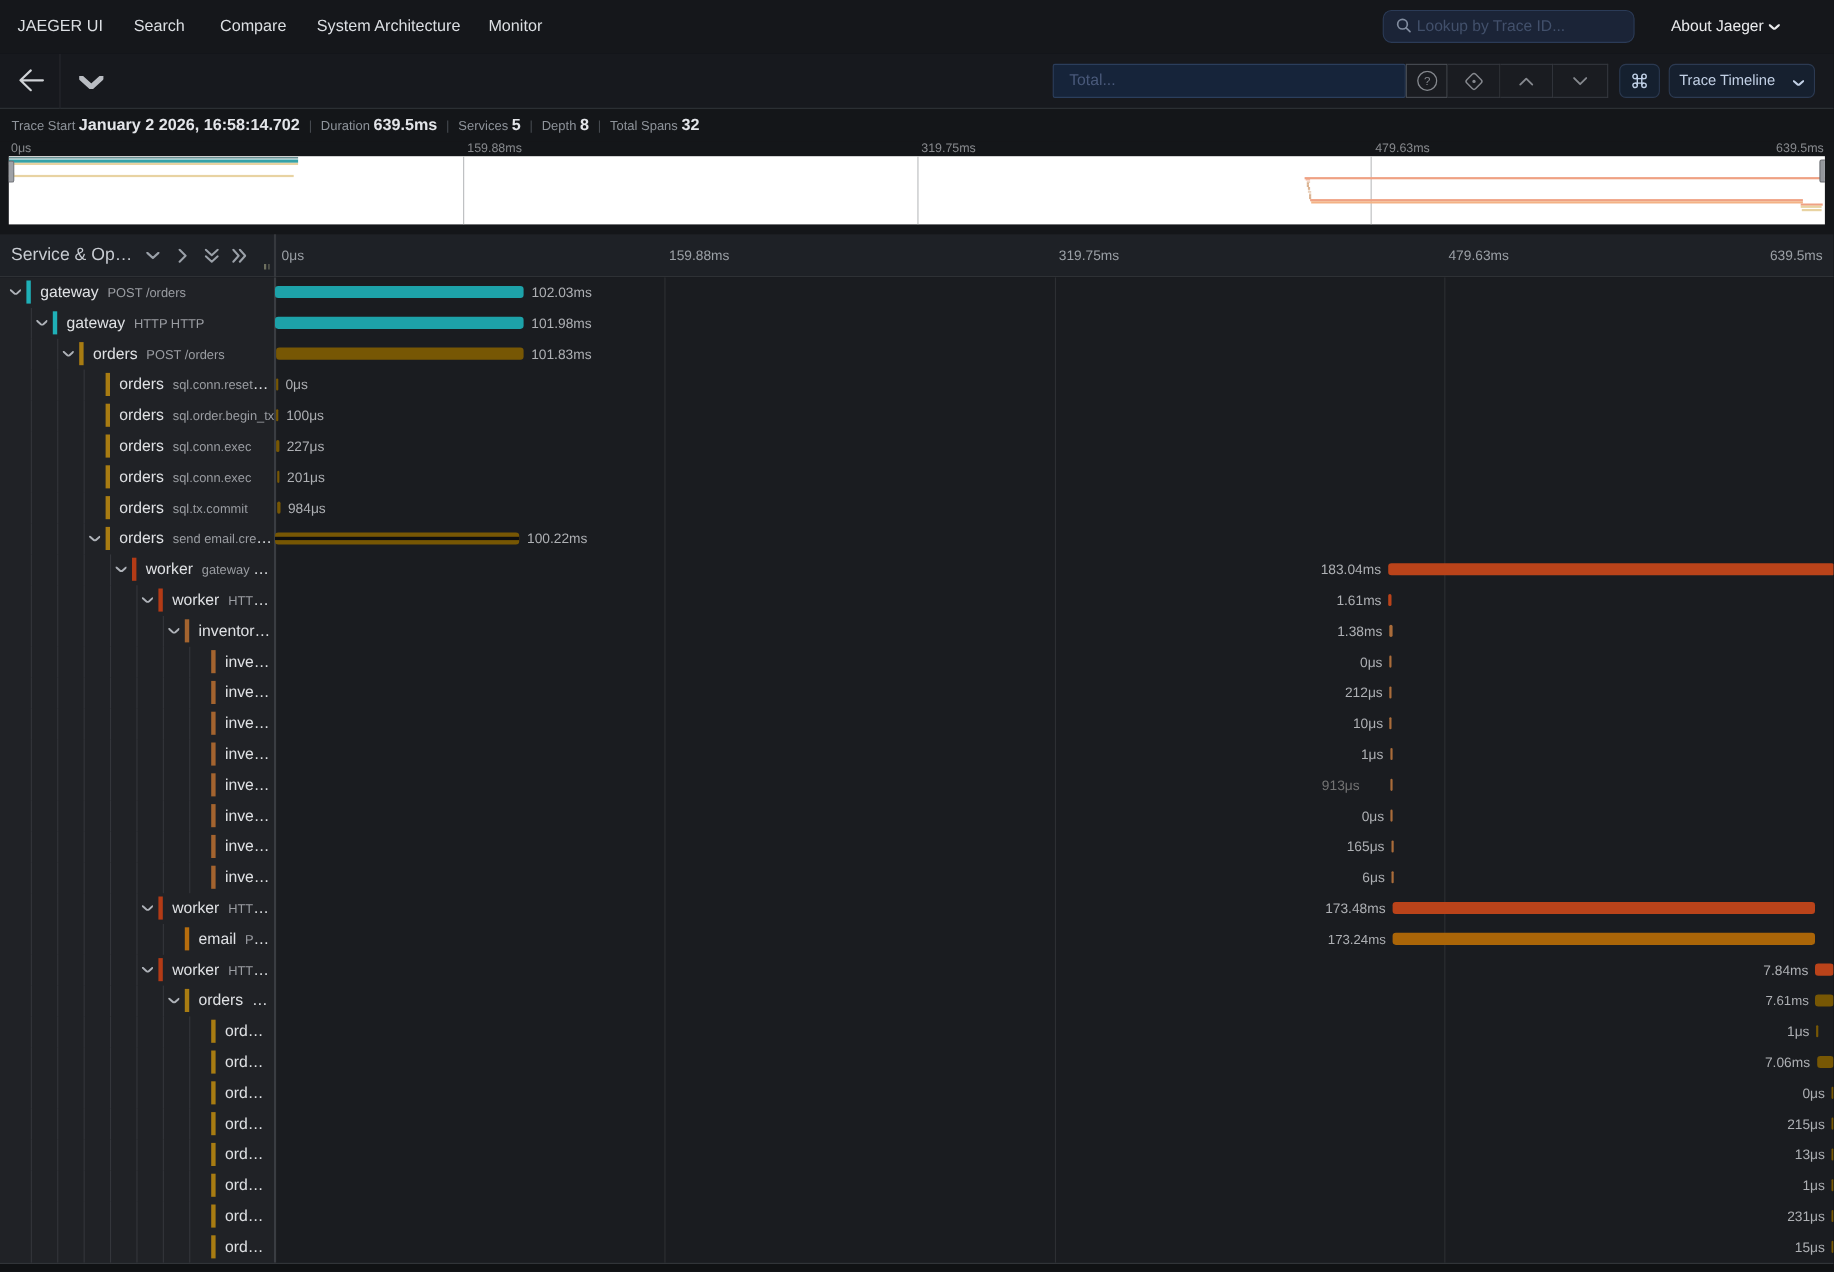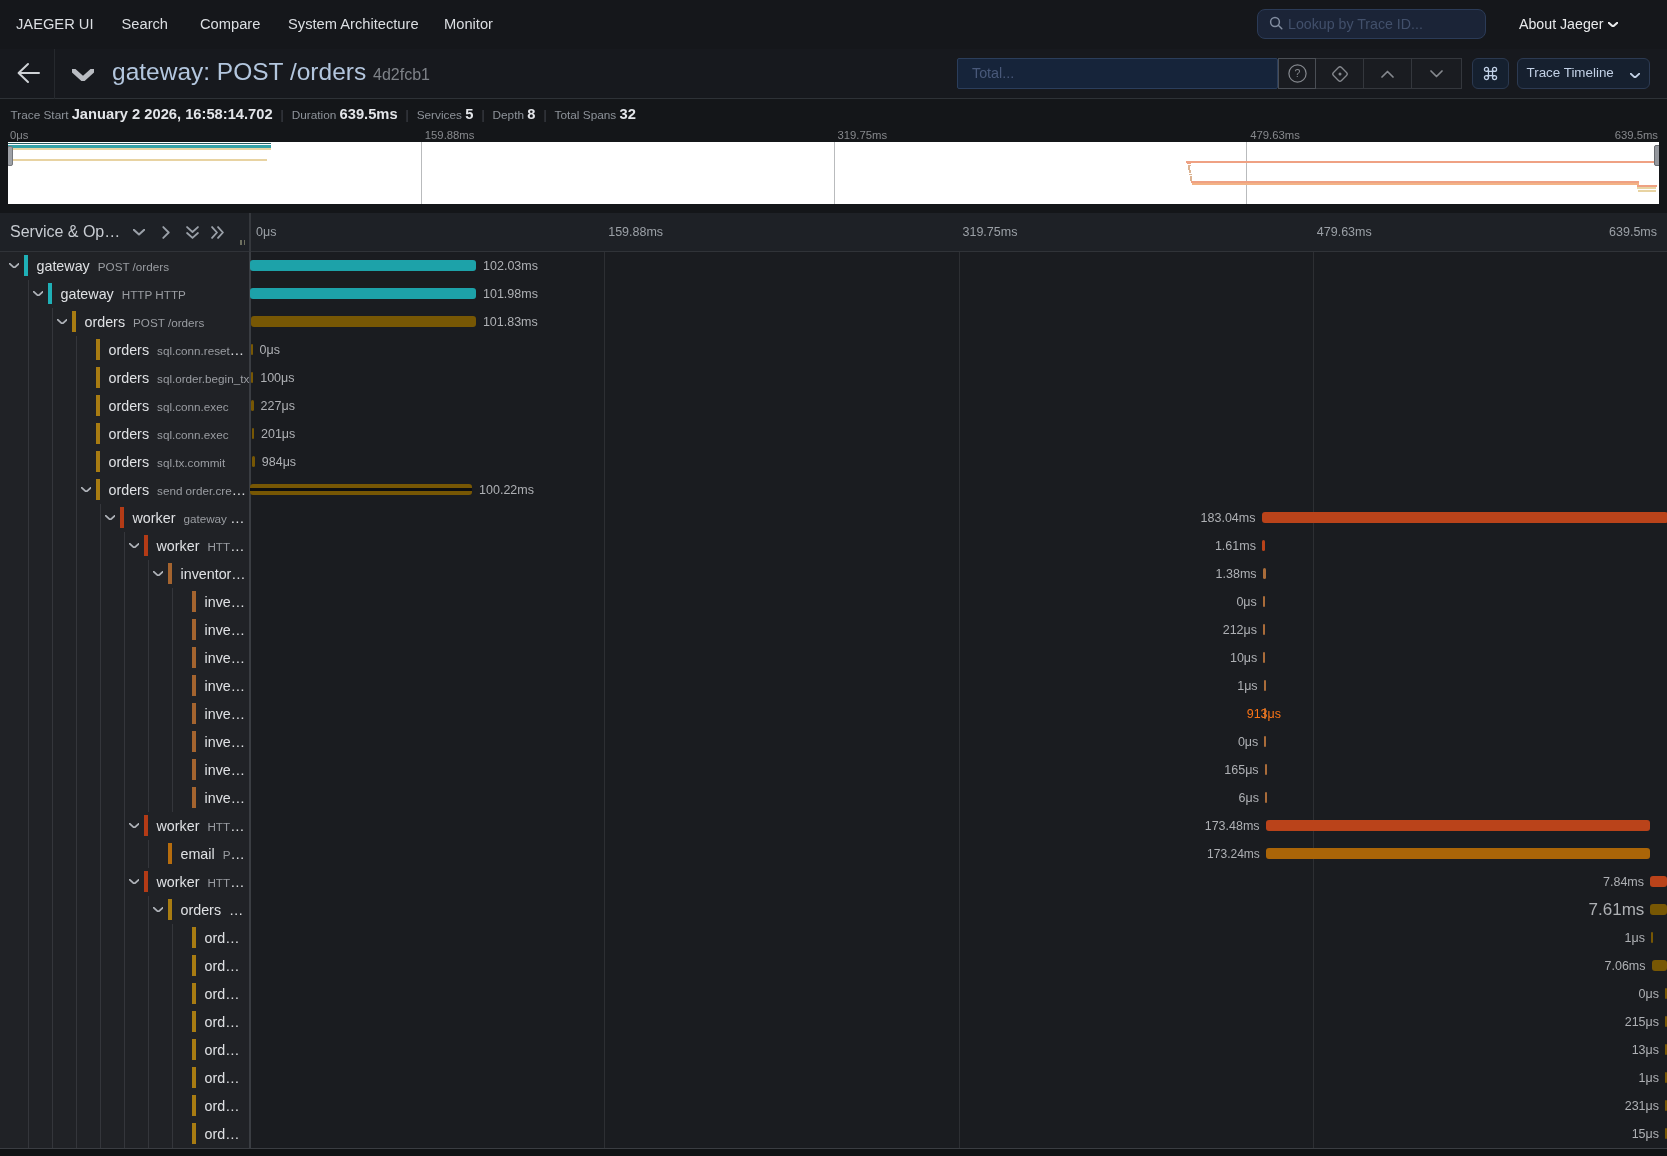--- a/index.html
+++ b/index.html
@@ -25,7 +25,6 @@
     <svg style="position:absolute;left:71.5px;top:19.9px" width="22" height="12.1" viewBox="0 0 10 5.5">
       <path d="M0.6 0.6 L5 4.6 L9.4 0.6" fill="none" stroke="#b9bcc2" stroke-width="2.2" stroke-linecap="round" stroke-linejoin="round"></path>
     </svg>
-    <div class="abs" style="left:112px;top:9px;font-size:24.5px;color:#b3c6de">gateway: POST /orders <span style="font-size:16px;color:#7e8288">4d2fcb1</span></div>
     <div class="abs" style="left:957px;top:9px;width:321px;height:31px;background:#16243a;border:1px solid #2b3e5c;border-radius:2px"></div>
     <div class="abs" style="left:972px;top:9px;height:31px;line-height:31px;font-size:14.3px;color:#49597a">Total...</div>
     <div class="abs" style="left:1278px;top:9px;width:38px;height:31px;border:1px solid #4a4e55;border-left:1px solid #4a4e55;background:#1a1c21"></div>

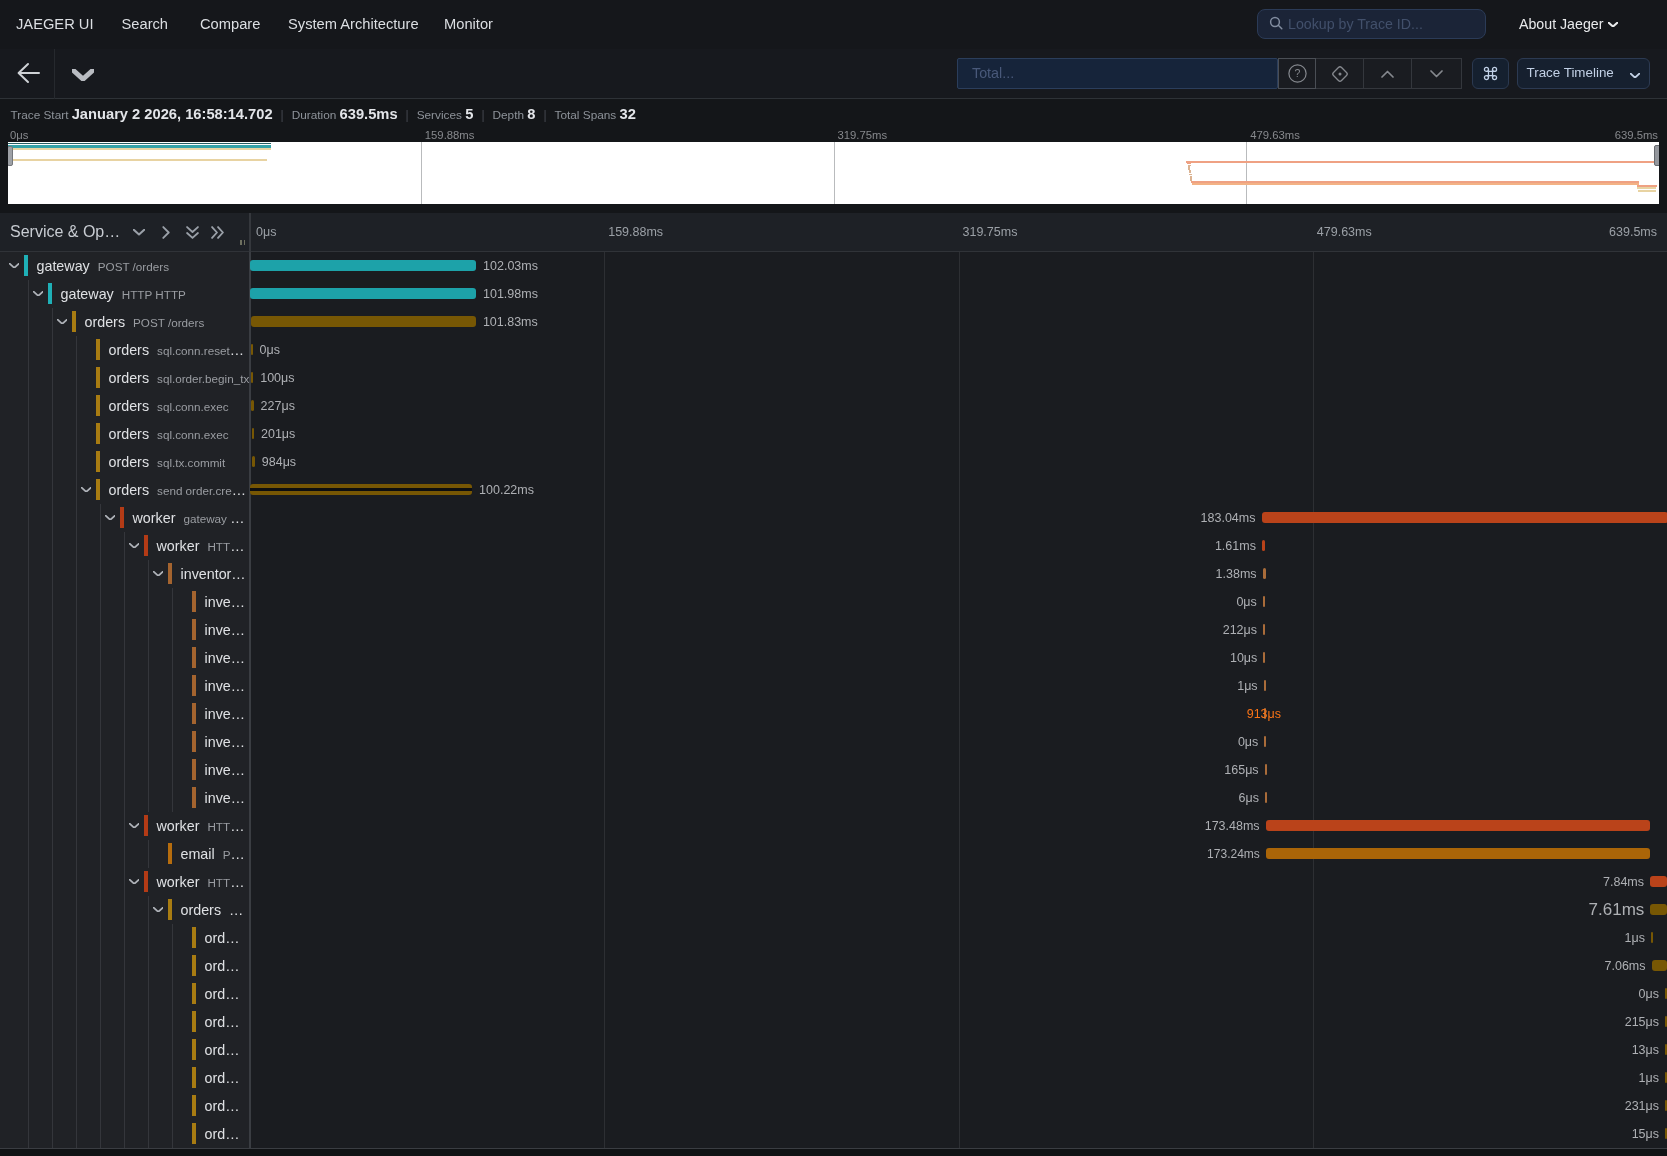--- a/index.html
+++ b/index.html
@@ -198,7 +198,7 @@
       <path d="M0.6 0.6 L5 4.6 L9.4 0.6" fill="none" stroke="#aeb2b8" stroke-width="1.7" stroke-linecap="round" stroke-linejoin="round"></path>
     </svg>
     <div class="abs" style="left:95.5px;top:227.5px;width:4.5px;height:21px;background:#a87c12"></div>
-    <div class="abs" style="left:108.5px;top:224px;height:28px;line-height:28px;font-size:14.3px;color:#dfe1e4;white-space:nowrap">orders<span style="font-size:11.7px;color:#9a9da2;margin-left:8px">send order.cre</span><span style="font-size:14.3px;color:#dfe1e4">…</span></div>
+    <div class="abs" style="left:108.5px;top:224px;height:28px;line-height:28px;font-size:14.3px;color:#dfe1e4;white-space:nowrap">orders<span style="font-size:11.7px;color:#9a9da2;margin-left:8px">send email.cre</span><span style="font-size:14.3px;color:#dfe1e4">…</span></div>
     <div class="abs" style="left:250.0px;top:232.8px;width:222.1px;height:10.5px;border-radius:3px;background:#775704;overflow:hidden">
       <div class="abs" style="left:0;top:3.3px;width:100%;height:3.9px;background:#0d0e10"></div>
     </div>

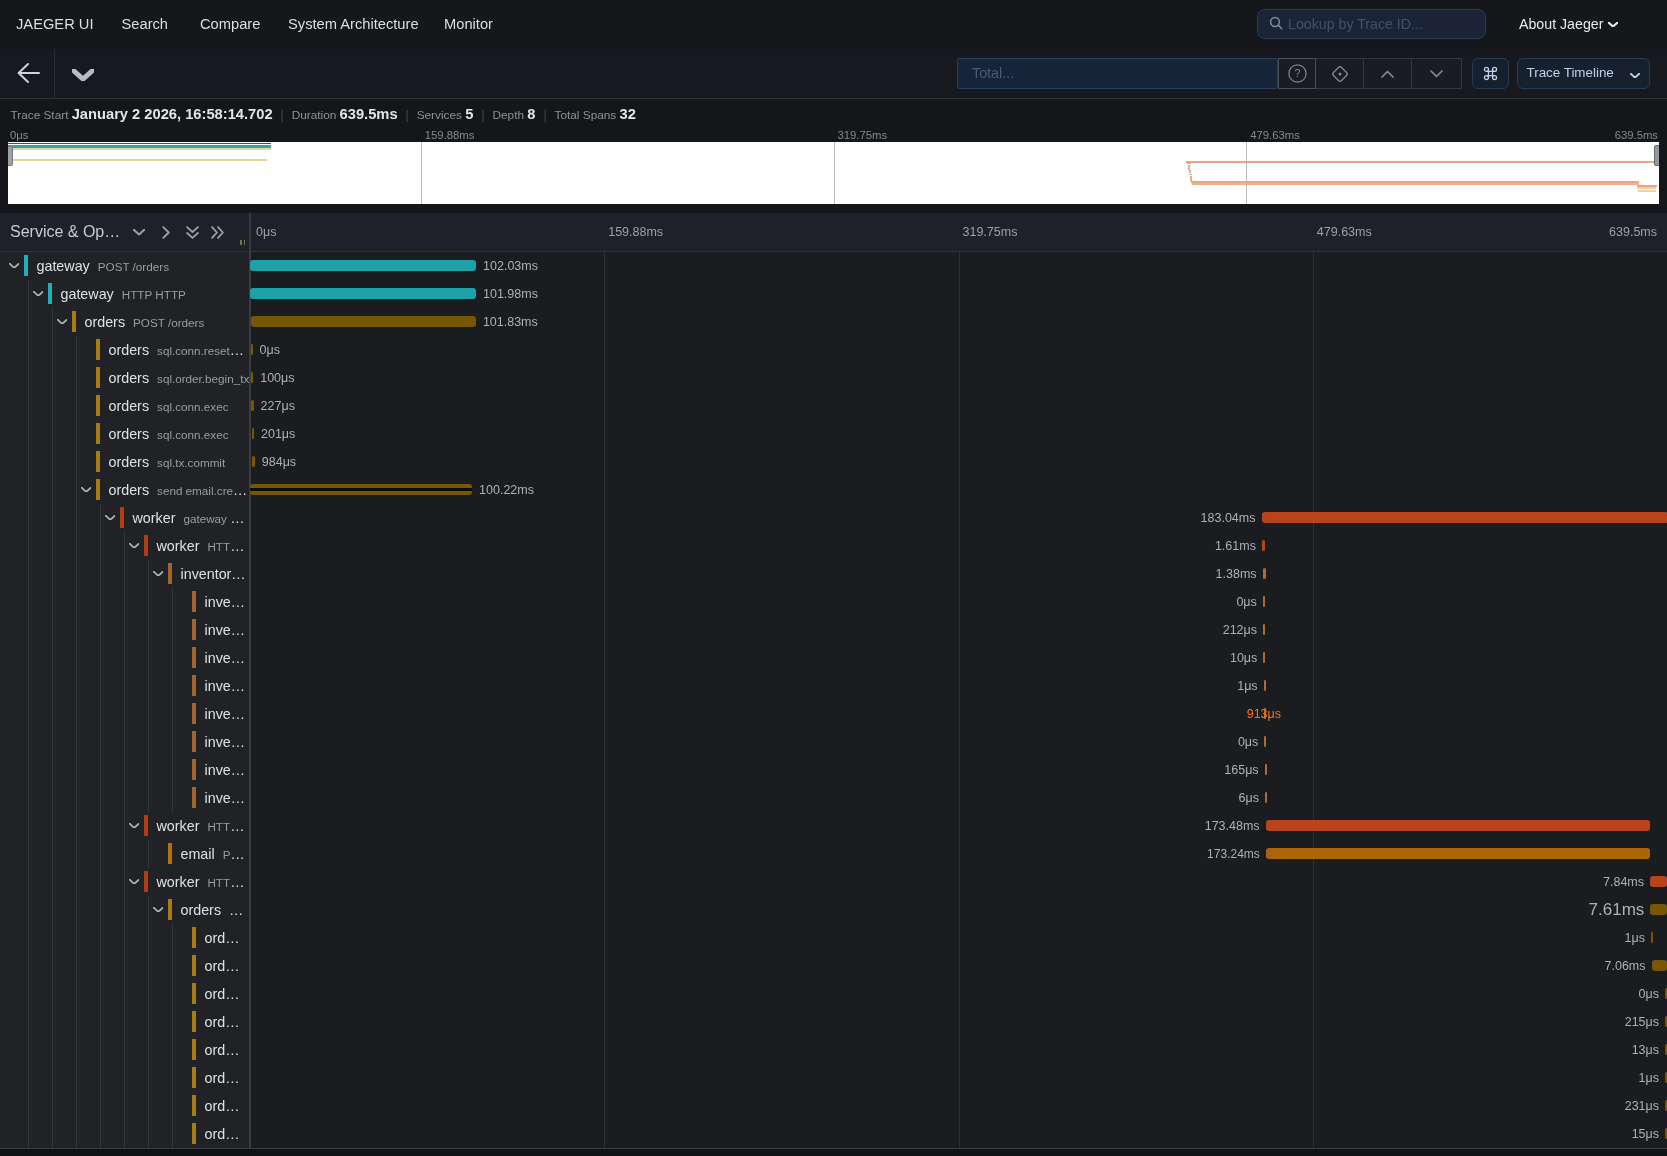--- a/index.html
+++ b/index.html
@@ -293,7 +293,7 @@
     <div class="abs" style="left:191.5px;top:451.5px;width:4.5px;height:21px;background:#a4642f"></div>
     <div class="abs" style="left:204.5px;top:448px;height:28px;line-height:28px;font-size:14.3px;color:#dfe1e4;white-space:nowrap">inve…</div>
     <div class="abs" style="left:1263.9px;top:456.8px;width:2.4px;height:10.5px;border-radius:3px;background:#aa6c3a"></div>
-    <div class="abs" style="right:386px;top:448px;height:28px;line-height:28px;font-size:12.5px;color:#f97316">913μs</div>
+    <div class="abs" style="right:431px;top:448px;height:28px;line-height:28px;font-size:12.5px;color:#737373">913μs</div>
     <div class="abs" style="left:27.5px;top:476px;width:1px;height:28px;background:#34363b"></div>
     <div class="abs" style="left:51.5px;top:476px;width:1px;height:28px;background:#34363b"></div>
     <div class="abs" style="left:75.5px;top:476px;width:1px;height:28px;background:#34363b"></div>

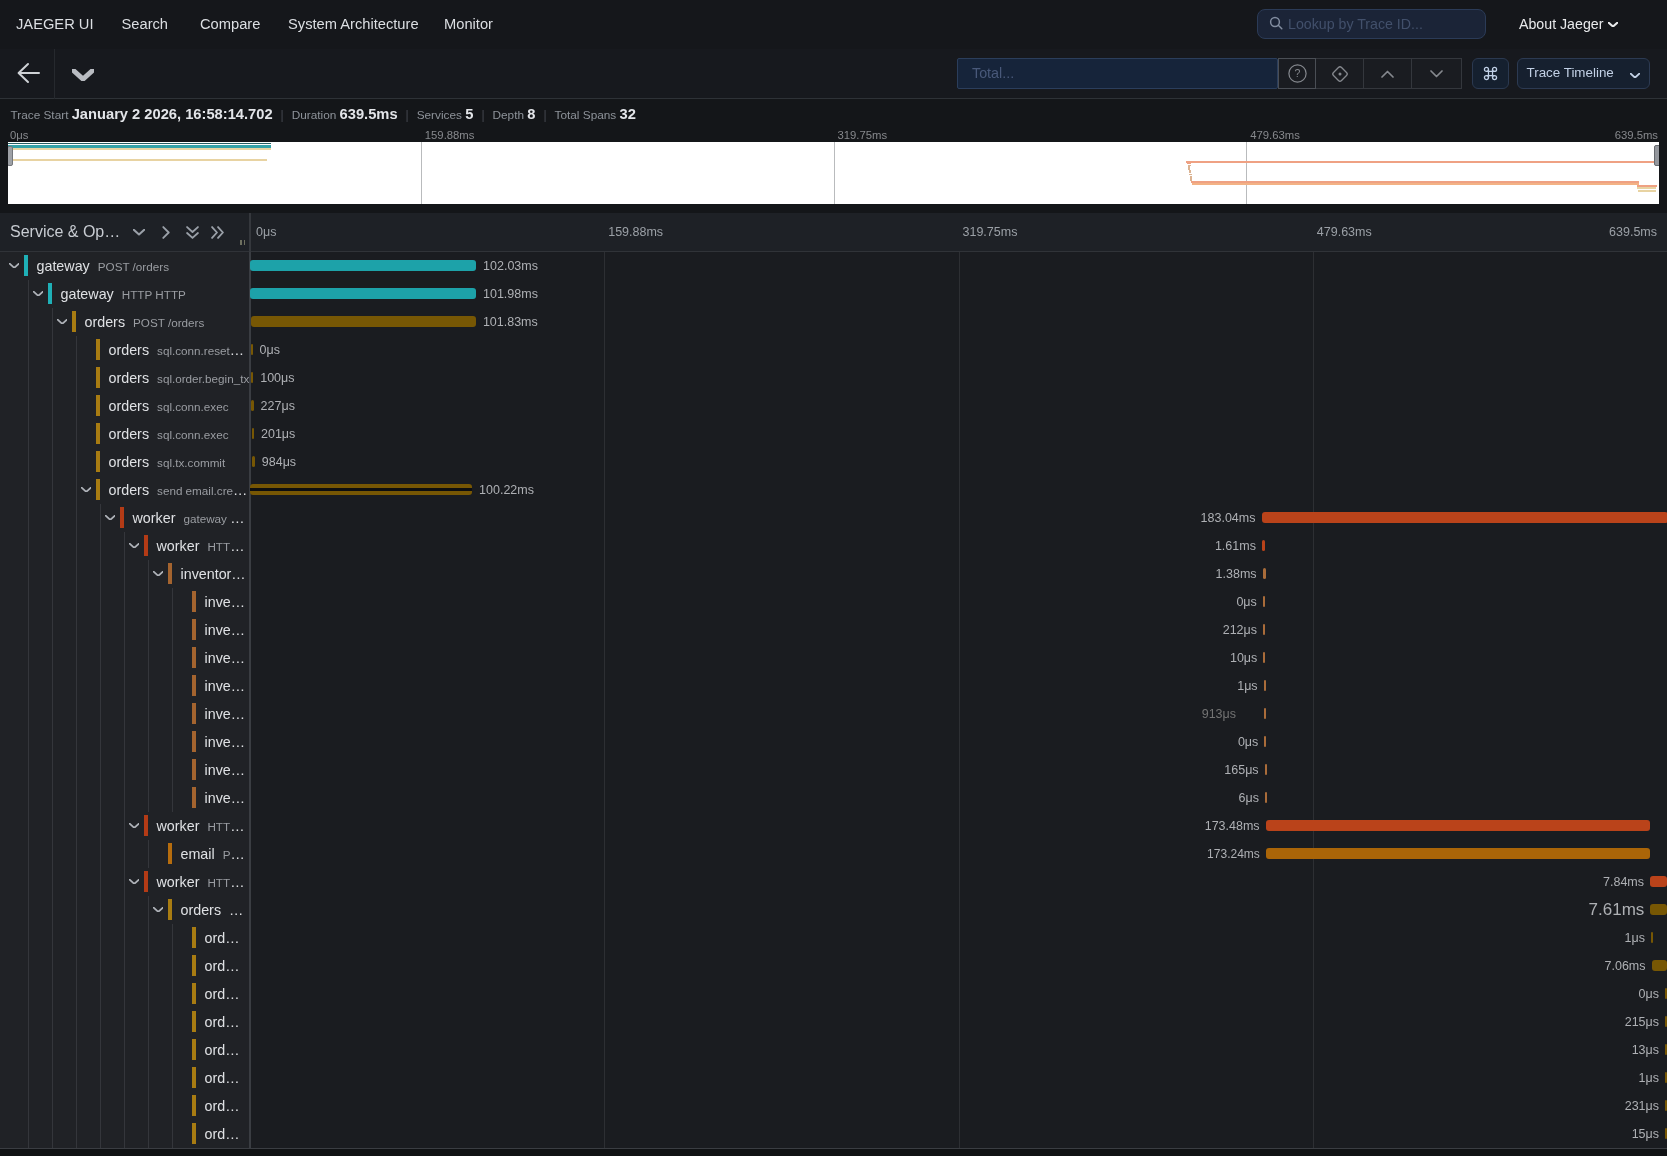--- a/index.html
+++ b/index.html
@@ -373,7 +373,7 @@
     <div class="abs" style="left:167.5px;top:647.5px;width:4.5px;height:21px;background:#a87c12"></div>
     <div class="abs" style="left:180.5px;top:644px;height:28px;line-height:28px;font-size:14.3px;color:#dfe1e4;white-space:nowrap">orders<span style="font-size:14.3px;color:#dfe1e4;margin-left:8px">…</span></div>
     <div class="abs" style="left:1650.3px;top:652.8px;width:16.7px;height:10.5px;border-radius:3px;background:#775704"></div>
-    <div class="abs" style="right:22.7px;top:644px;height:28px;line-height:28px;font-size:17px;color:#aeb0b4">7.61ms</div>
+    <div class="abs" style="right:22.7px;top:644px;height:28px;line-height:28px;font-size:12px;color:#aeb0b4">7.61ms</div>
     <div class="abs" style="left:27.5px;top:672px;width:1px;height:28px;background:#34363b"></div>
     <div class="abs" style="left:51.5px;top:672px;width:1px;height:28px;background:#34363b"></div>
     <div class="abs" style="left:75.5px;top:672px;width:1px;height:28px;background:#34363b"></div>

